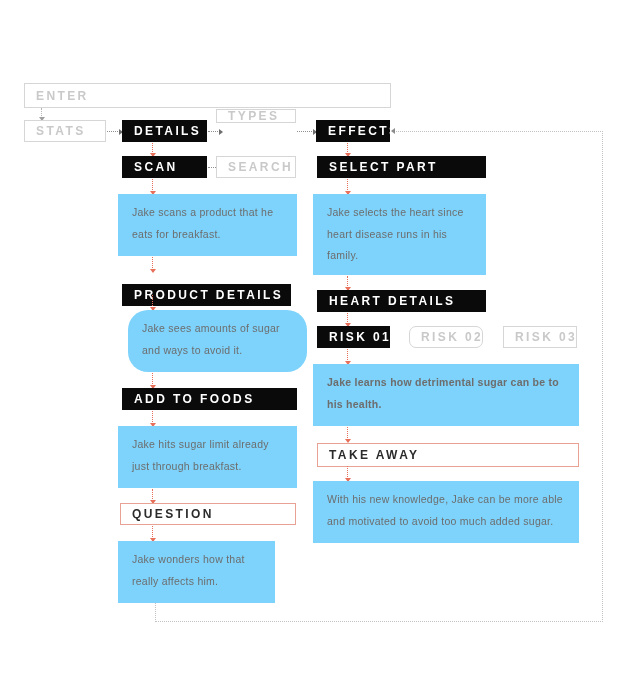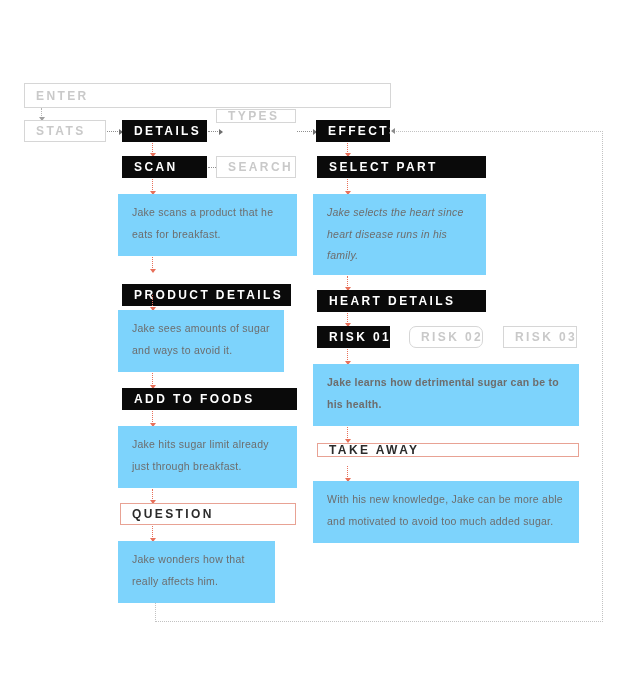--- a/index.html
+++ b/index.html
@@ -191,7 +191,7 @@
 
   <div class="vconn" style="left:347px; top:179px; height:15px;"></div>
 
-  <div class="story" style="left:313px; top:194px; width:173px; height:81px;font-style:italic;">
+  <div class="story" style="left:313px; top:194px; width:173px; height:81px;">
     <span>Jake selects the heart since heart disease runs in his family.</span>
   </div>
 

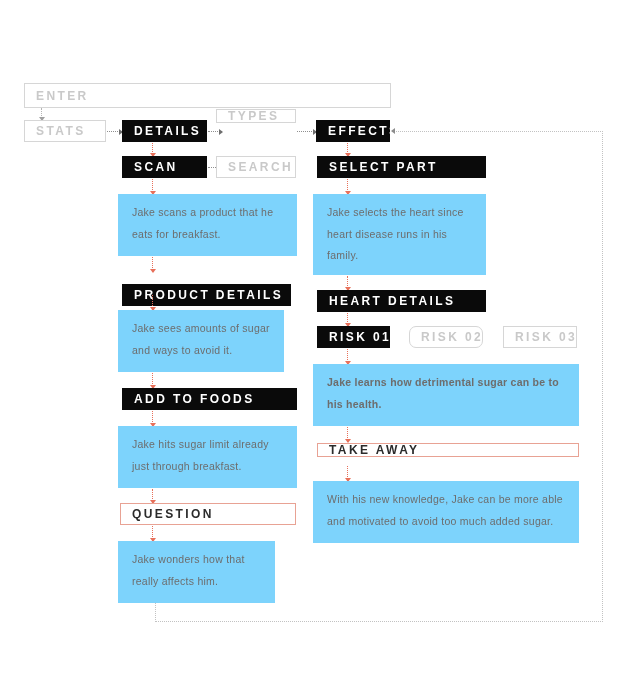--- a/index.html
+++ b/index.html
@@ -209,7 +209,7 @@
 
   <div class="vconn" style="left:152px; top:295px; height:15px;"></div>
 
-  <div class="story" style="left:118px; top:310px; width:166px; height:62px;">
+  <div class="story" style="left:128px; top:310px; width:179px; height:62px;border-radius:20px;">
     <span>Jake sees amounts of sugar and ways to avoid it.</span>
   </div>
 

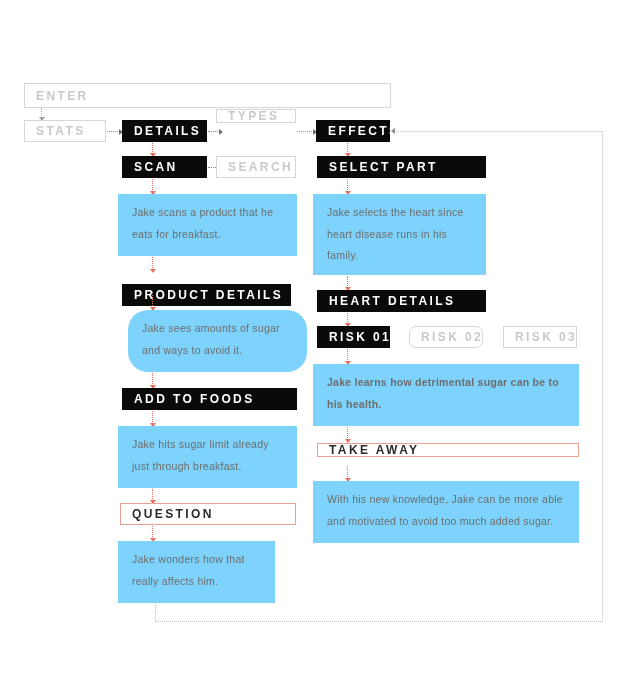--- a/index.html
+++ b/index.html
@@ -247,7 +247,7 @@
 
   <div class="vconn" style="left:347px; top:427px; height:15px;"></div>
 
-  <div class="node highlight" style="left:317px; top:443px; width:262px; height:14px;">
+  <div class="node highlight" style="left:317px; top:443px; width:262px; height:24px;">
     <span>TAKE AWAY</span>
   </div>
 

